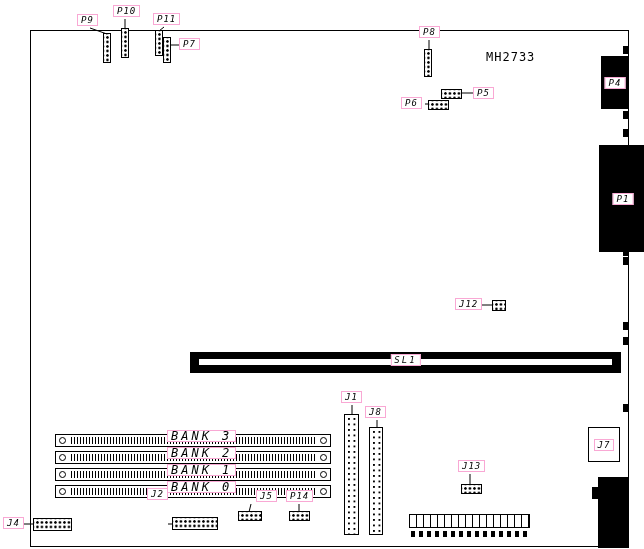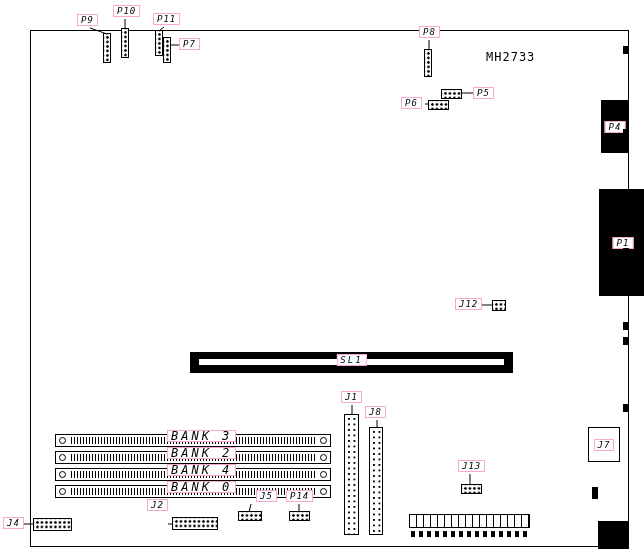--- a/index.html
+++ b/index.html
@@ -33,7 +33,7 @@
   .slot { position:absolute; background:#000; z-index:1; }
   .slot-strip { position:absolute; left:9px; right:9px; top:7px; height:6px; background:#fff; }
   .slot-lbl { left:50%; top:2px; transform:translateX(-50%); letter-spacing:2px; }
-  .port { position:absolute; background:#000; z-index:2;margin-top:44px; }
+  .port { position:absolute; background:#000; z-index:2; }
   .port-lbl { left:50%; top:50%; transform:translate(-50%,-50%); }
   .tab { position:absolute; width:6px; height:8px; background:#000; z-index:2; }
   .outline-box { position:absolute; border:1px solid #000; background:#fff;

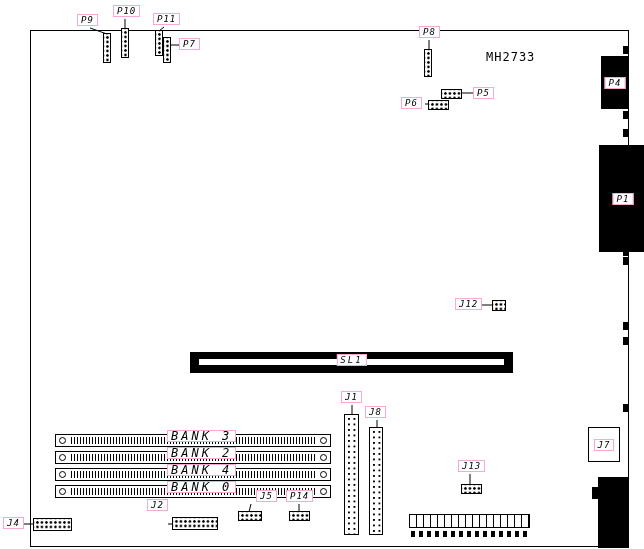--- a/index.html
+++ b/index.html
@@ -77,7 +77,7 @@
   <div class="pinstrip" style="left:409px;top:514px;width:121px;height:14px"></div>
   <div class="pinrow" style="left:411px;top:531px;width:117px;height:6px"></div>
 
-  <div class="slot" style="left:190px;top:352px;width:323px;height:21px">
+  <div class="slot" style="left:190px;top:352px;width:431px;height:21px">
     <div class="slot-strip"></div>
     <div class="lbl slot-lbl">SL1</div>
   </div>

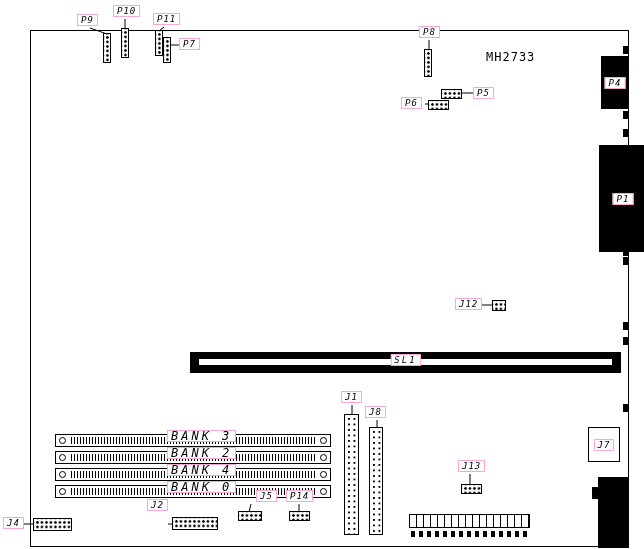--- a/index.html
+++ b/index.html
@@ -100,7 +100,7 @@
   </div>
   <div class="lbl bank-lbl" style="left:167px;top:430px">BANK 3</div>
   <div class="lbl bank-lbl" style="left:167px;top:447px">BANK 2</div>
-  <div class="lbl bank-lbl" style="left:167px;top:464px">BANK 4</div>
+  <div class="lbl bank-lbl" style="left:167px;top:464px">BANK 1</div>
   <div class="lbl bank-lbl" style="left:167px;top:481px">BANK 0</div>
 
   <div class="tab" style="left:623px;top:46px"></div>

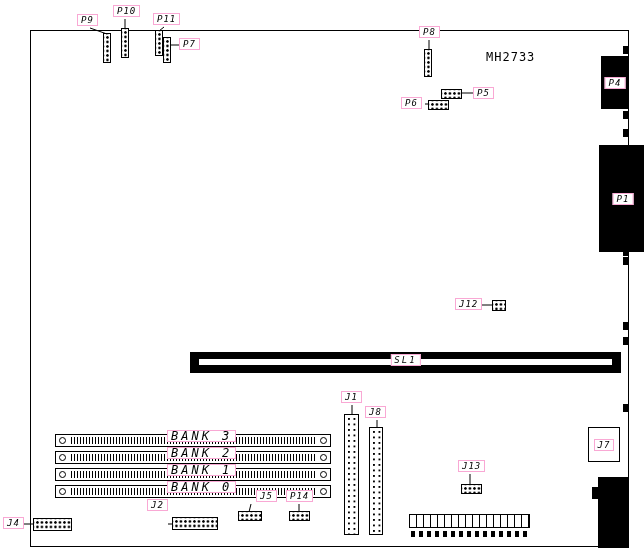--- a/index.html
+++ b/index.html
@@ -159,7 +159,7 @@
   <div class="lbl" style="left:458px;top:460px">J13</div>
   <div class="lbl" style="left:256px;top:490px">J5</div>
   <div class="lbl" style="left:286px;top:490px">P14</div>
-  <div class="lbl" style="left:147px;top:499px">J2</div>
+  <div class="lbl" style="left:147px;top:488px">J2</div>
   <div class="lbl" style="left:3px;top:517px">J4</div>
 
 </div>

